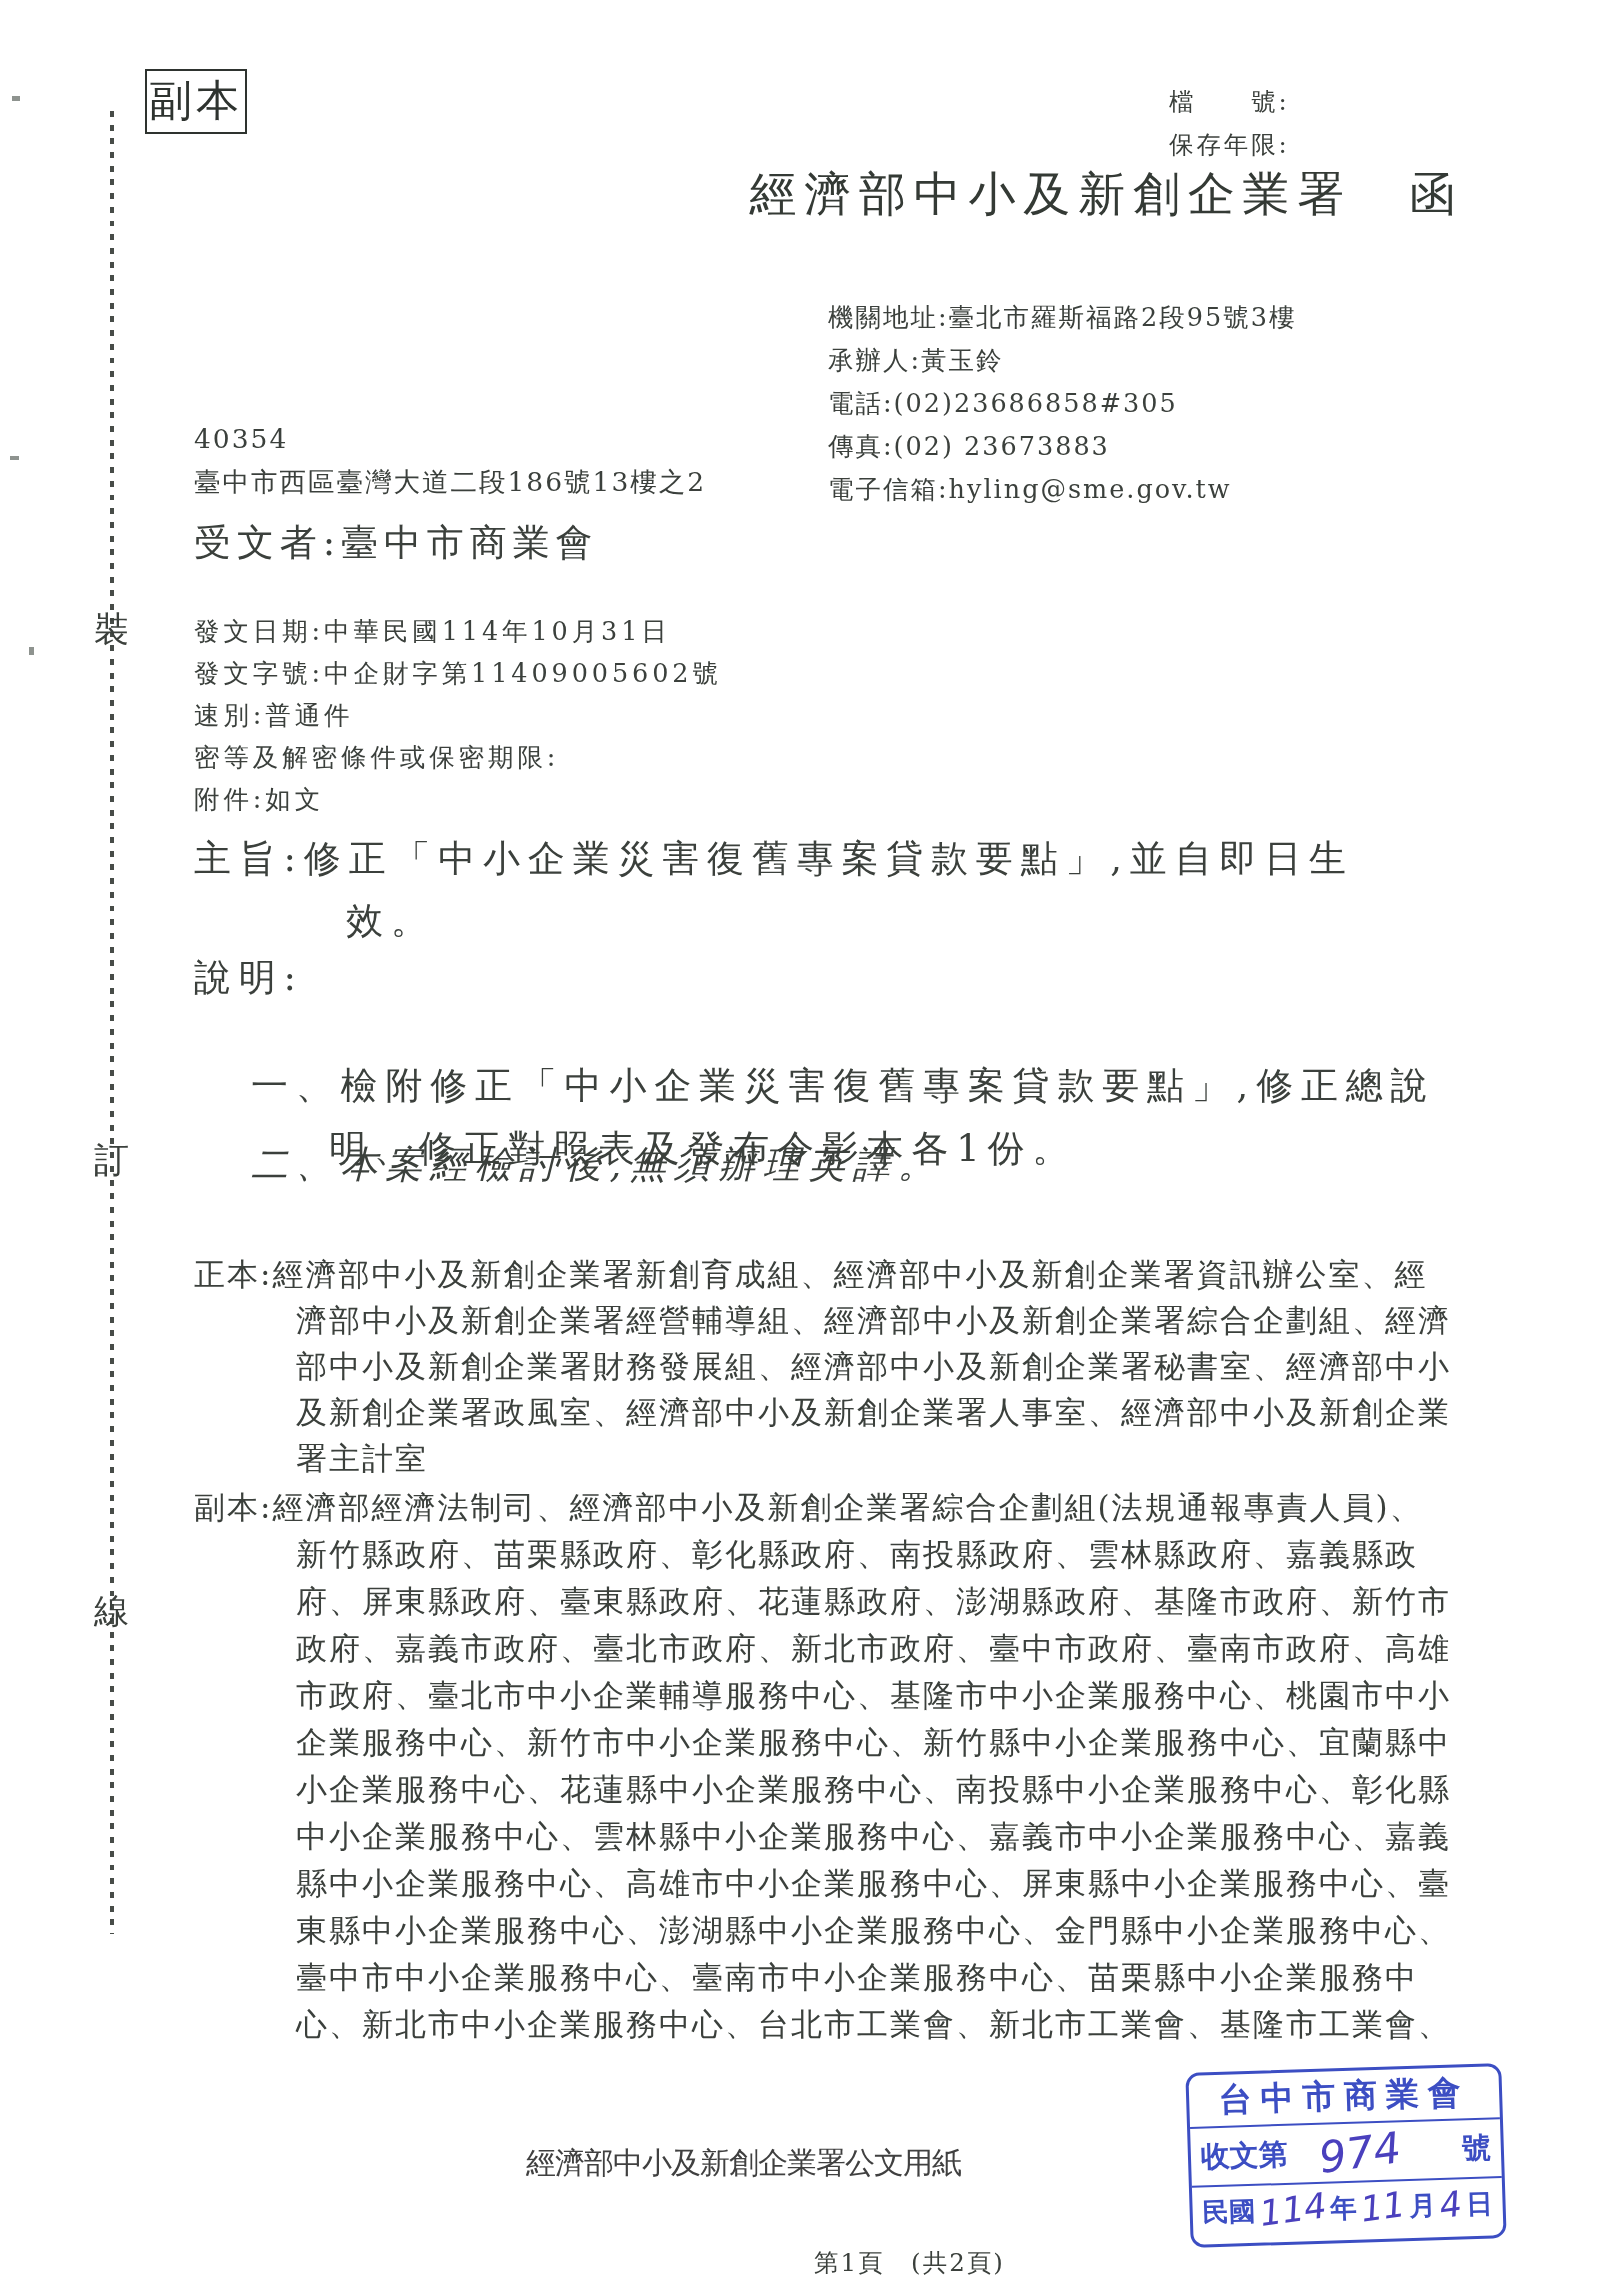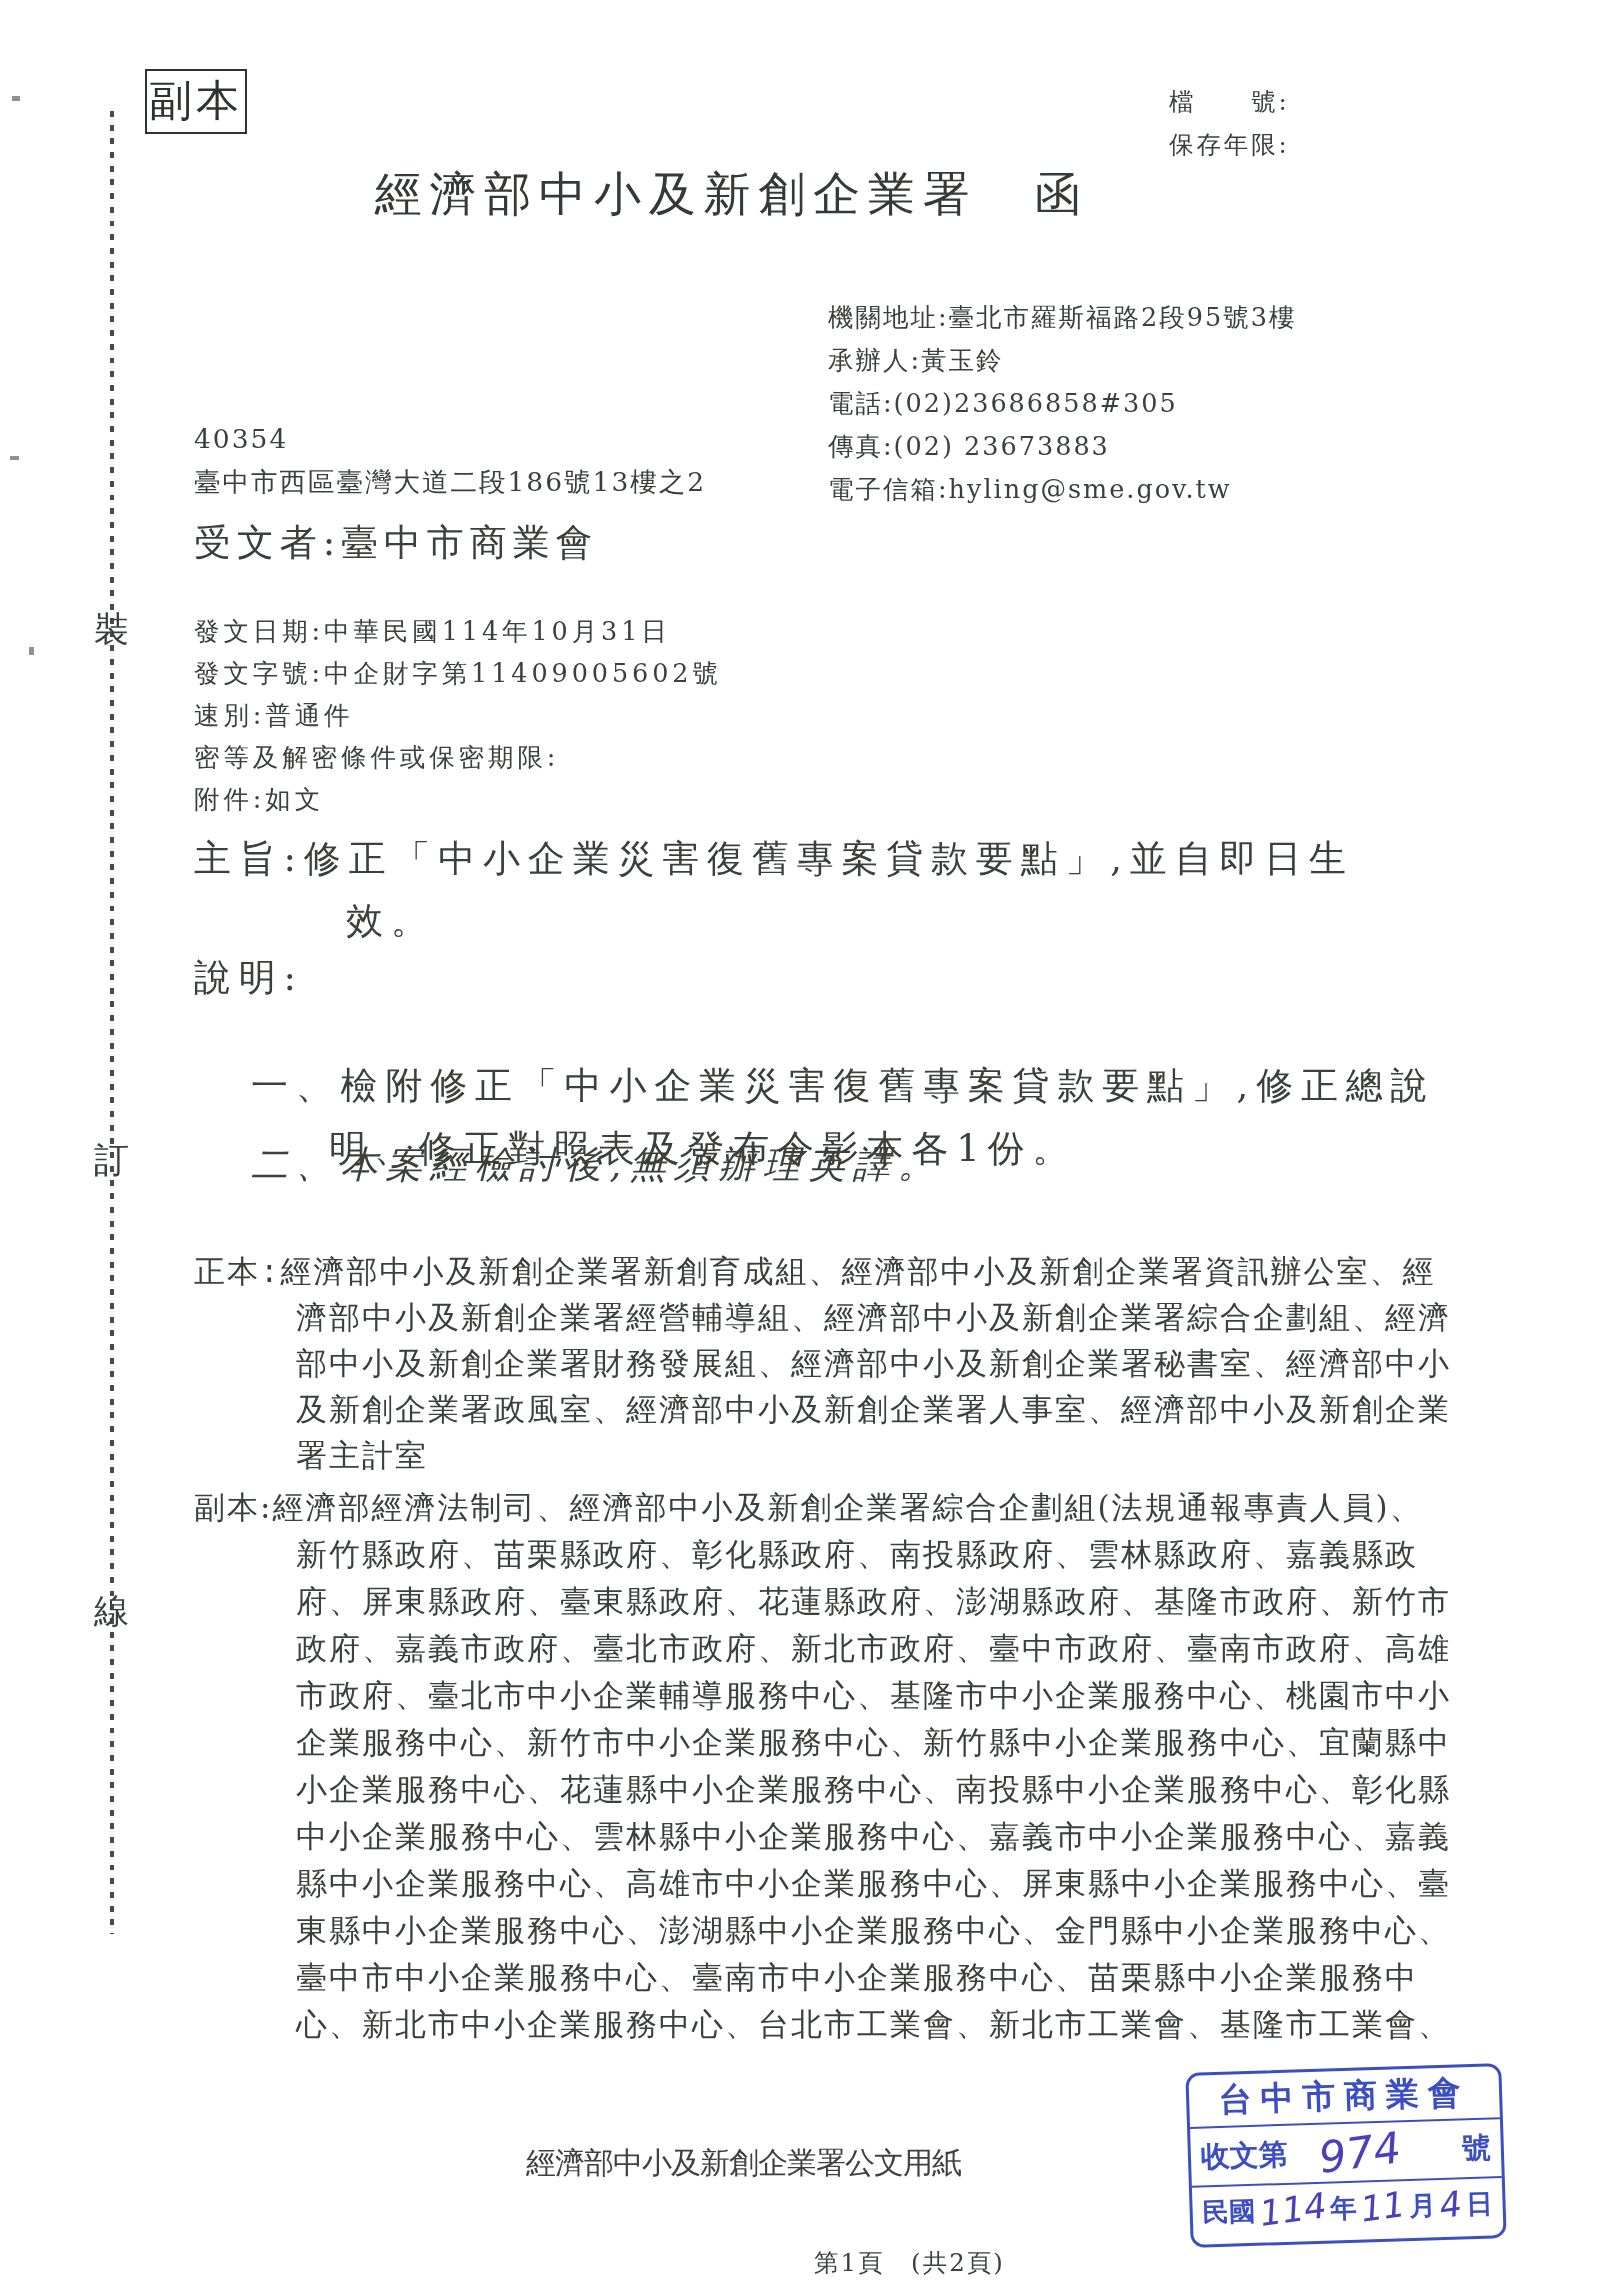--- a/index.html
+++ b/index.html
@@ -26,7 +26,7 @@
   .file-block { position:absolute; left:1169px; top:80px; font-size:24.5px;
     line-height:43px; letter-spacing:2.9px; }
 
-  .doc-title { position:absolute; left:0; top:163px; width:1464px; text-align:center;
+  .doc-title { position:absolute; left:0; top:163px; width:1464px; text-align:right;
     font-size:47px; letter-spacing:7.8px; color:#343a35; }
   .title-gap { display:inline-block; width:57px; }
 

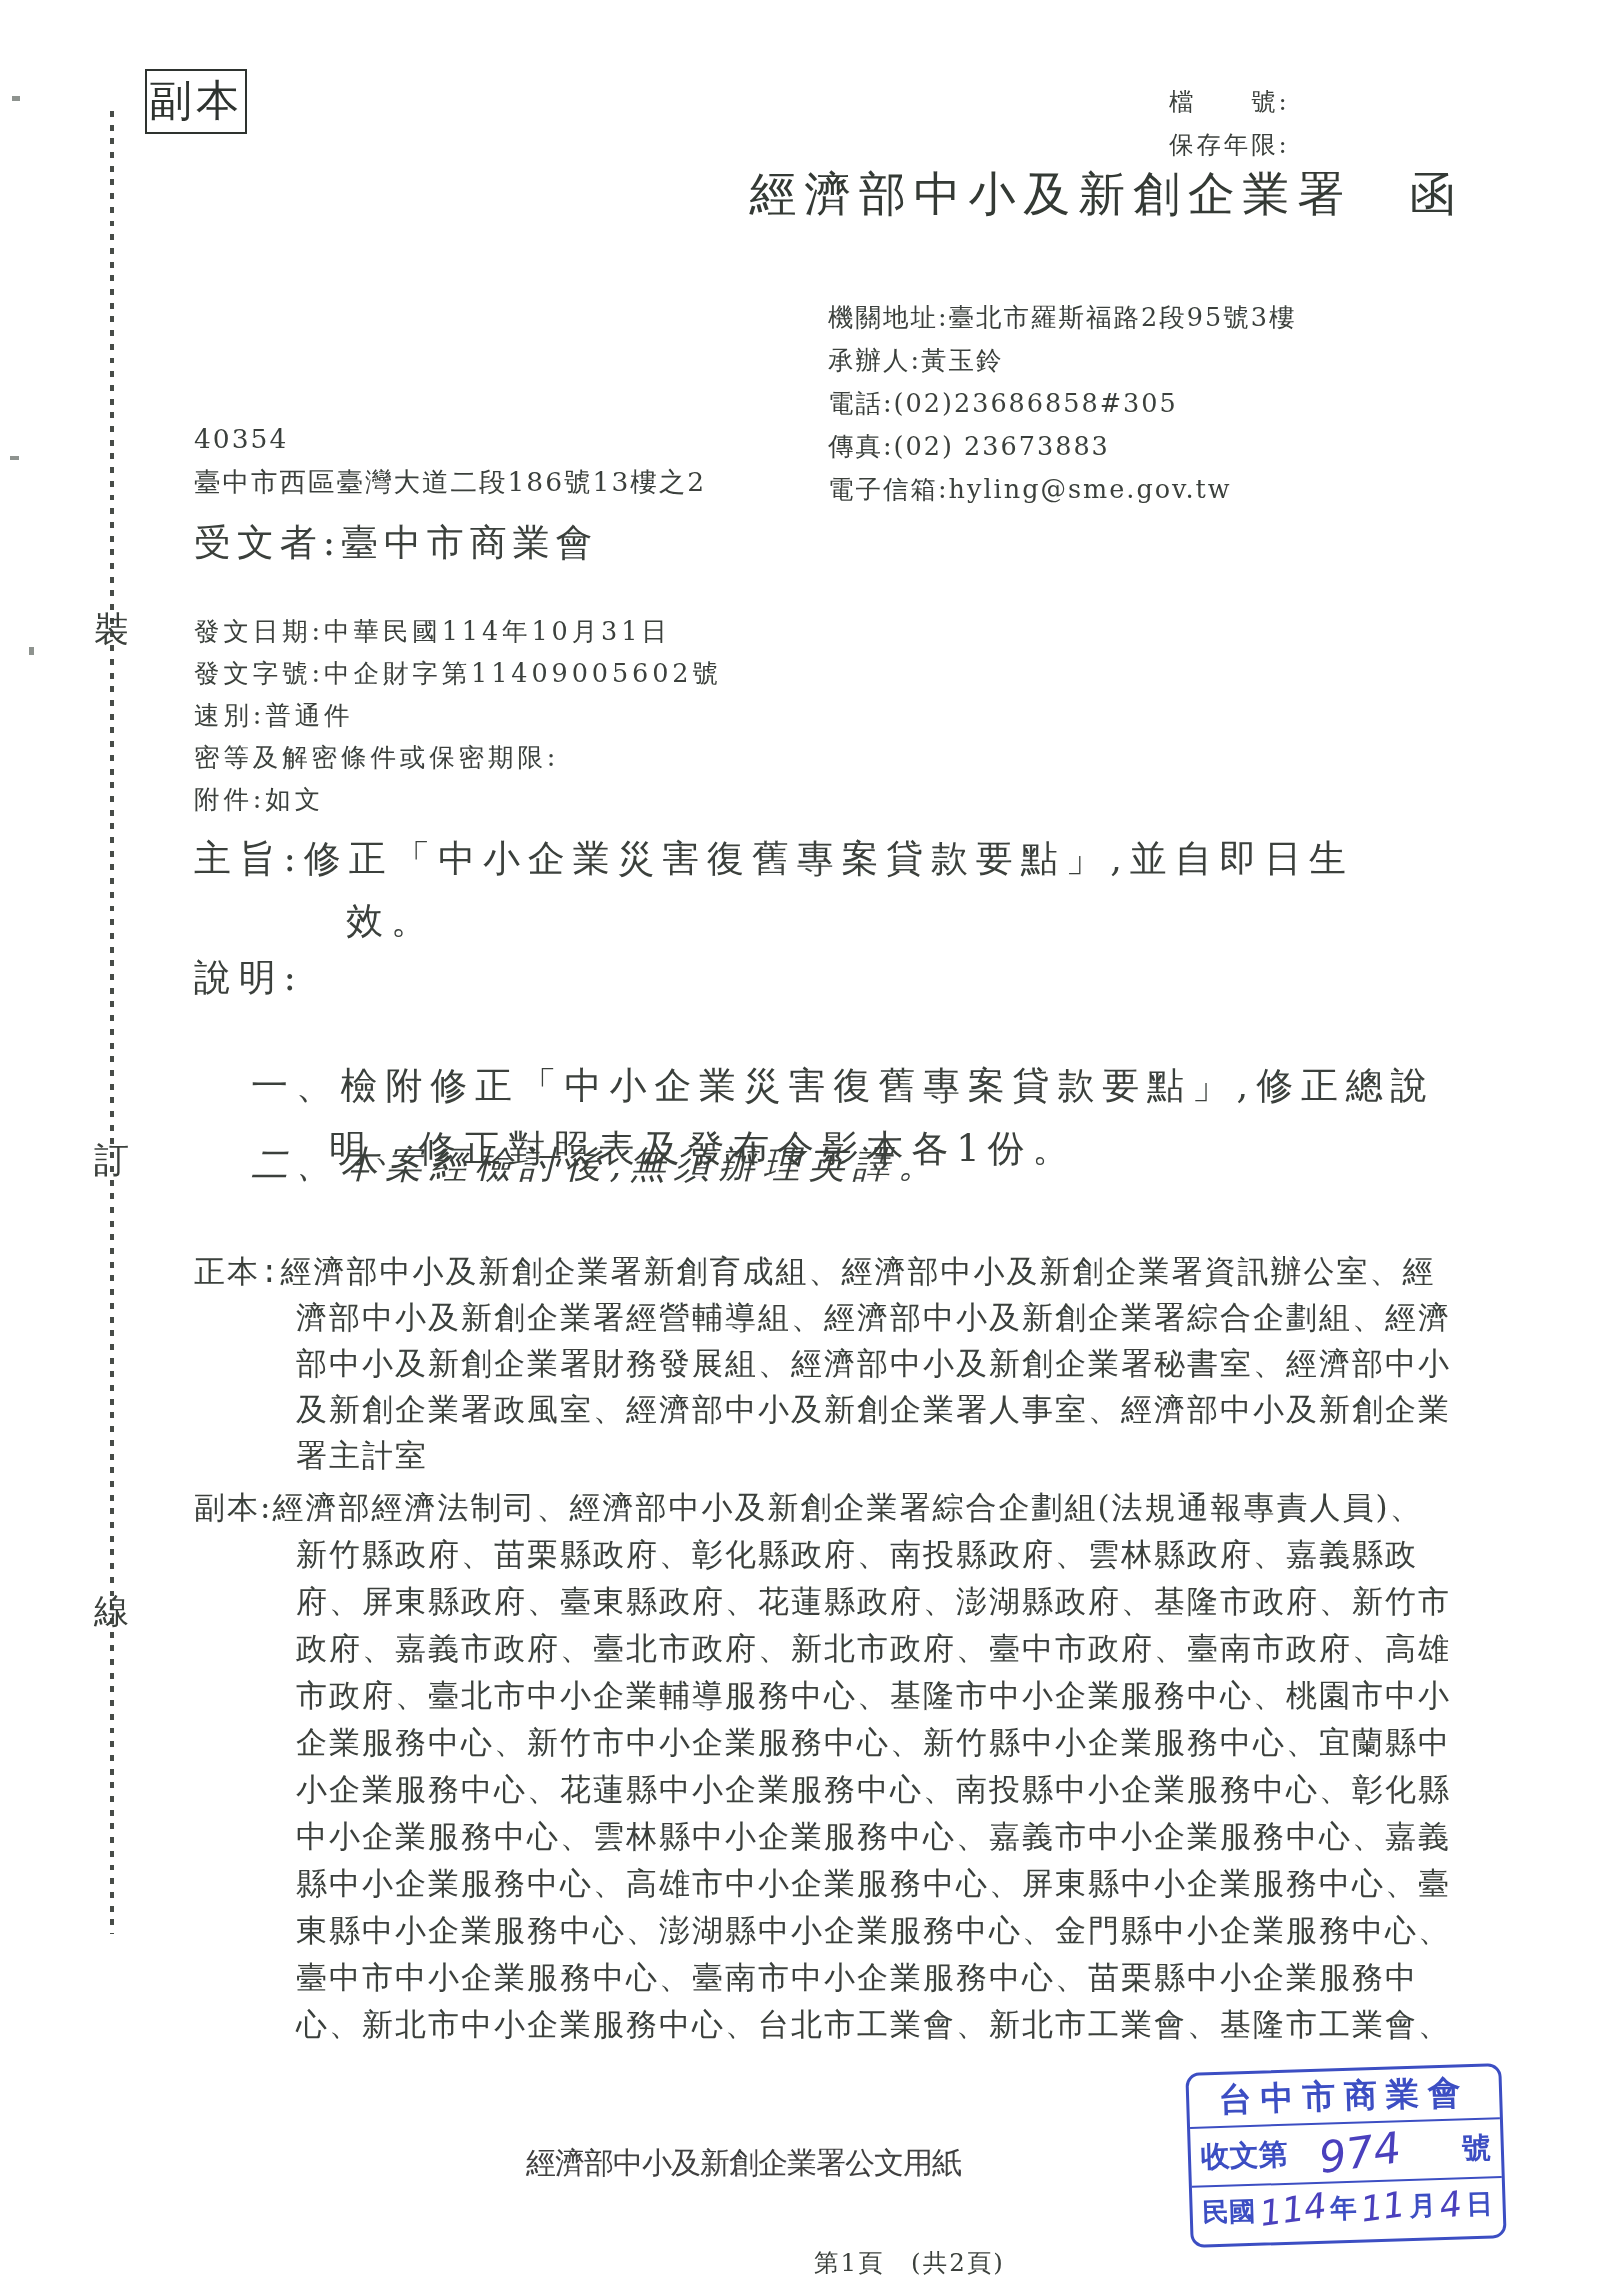--- a/index.html
+++ b/index.html
@@ -52,7 +52,7 @@
   .item2 { position:absolute; left:251px; top:1140px; font-size:37px; letter-spacing:7.8px;font-style:italic; }
 
   .dist { position:absolute; left:194px; font-size:31px; letter-spacing:2px; }
-  .dist.zb { top:1251px; line-height:46px;font-family:Liberation Mono, monospace; }
+  .dist.zb { top:1251px; line-height:46px; }
   .dist.fb { top:1484px; line-height:47px; }
   .dist .cont { margin-left:102px; }
 

